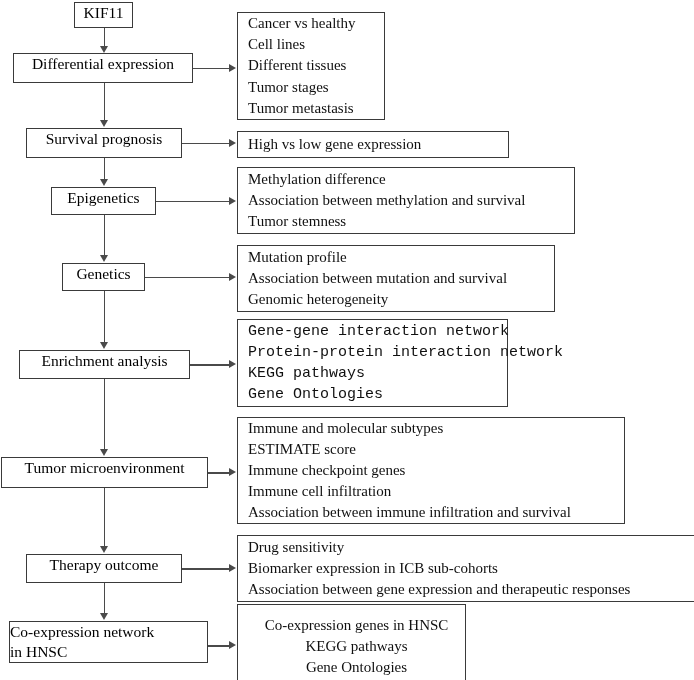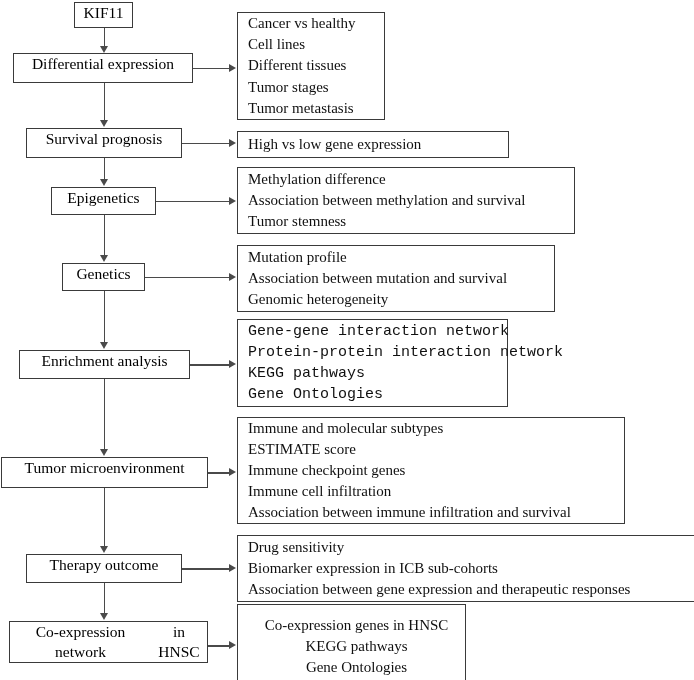--- a/index.html
+++ b/index.html
@@ -35,7 +35,7 @@
   }
   .node.two-line {
     white-space: normal;
-    flex-direction: row;
+    flex-direction: column;
     line-height: 20px;
     font-family: Liberation Serif, serif;
   }

